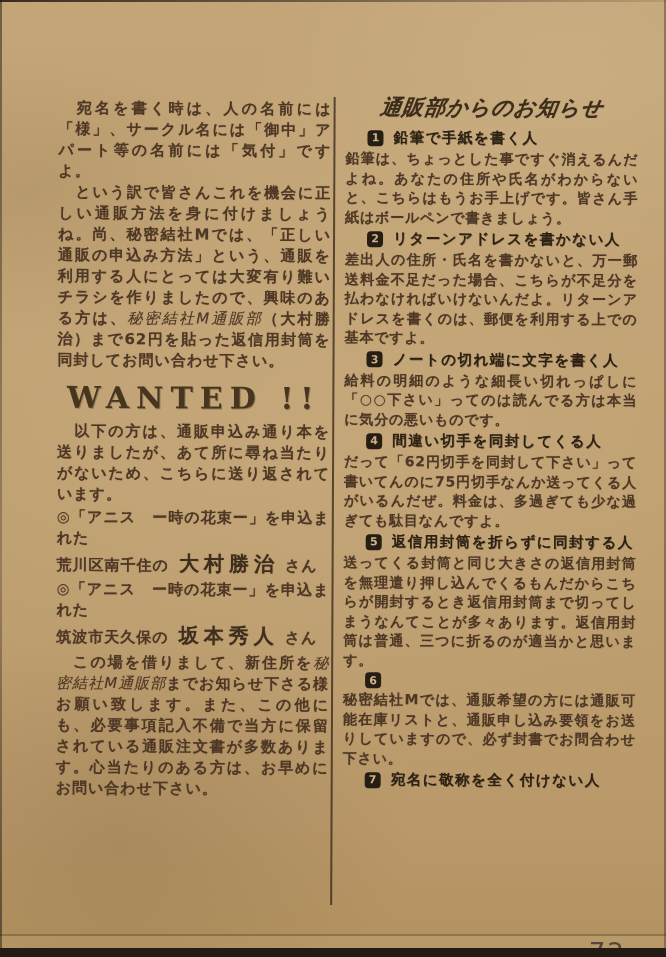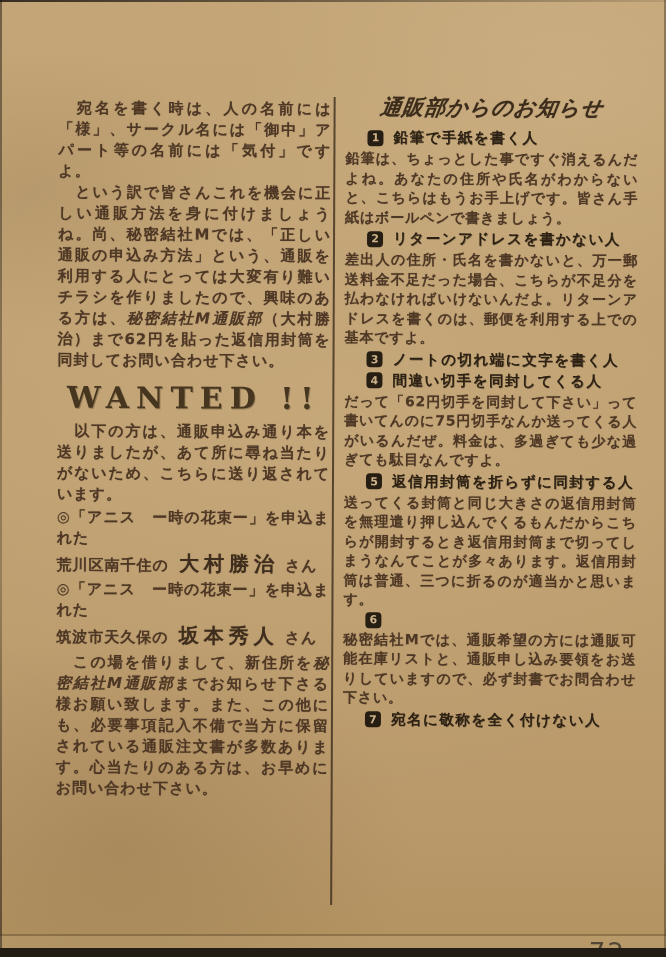--- a/index.html
+++ b/index.html
@@ -41,7 +41,7 @@
   }
   .rc{font-size:14px;line-height:19.5px;letter-spacing:.8px;}
 
-  .em{font-weight:700;font-style:italic;}
+  .em{font-weight:400;font-style:italic;}
 
   .wanted{
     margin:9px 0 6px 0;text-align:center;

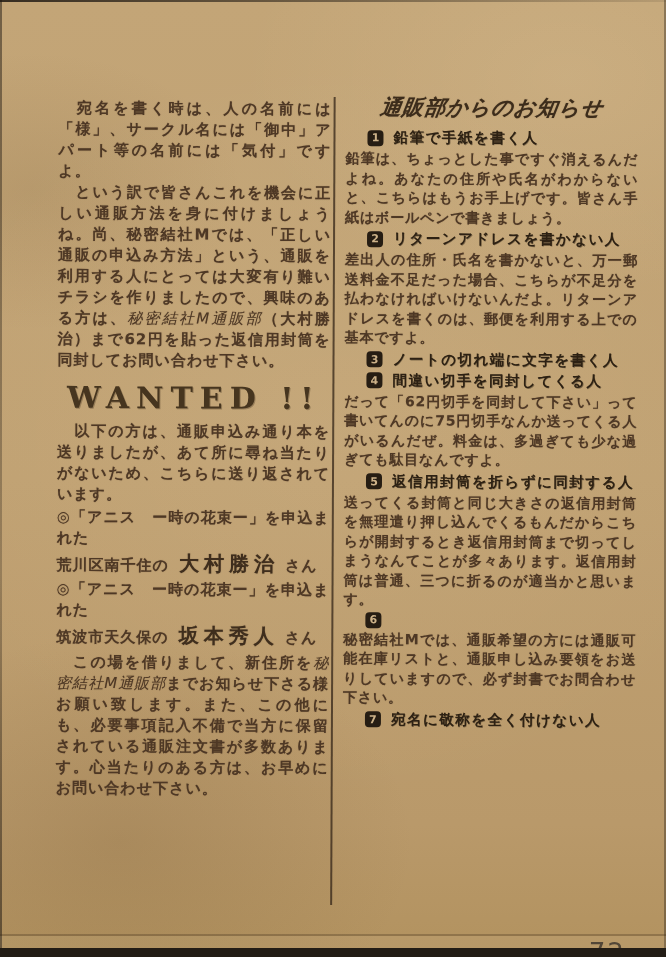--- a/index.html
+++ b/index.html
@@ -144,6 +144,7 @@
             <span class="badge">3</span>
             <span class="item-title">ノートの切れ端に文字を書く人</span>
           </div>
+        <p class="body rc item-body">給料の明細のような細長い切れっぱしに「○○下さい」ってのは読んでる方は本当に気分の悪いものです。</p>
       </div>
 
       <div class="item">

